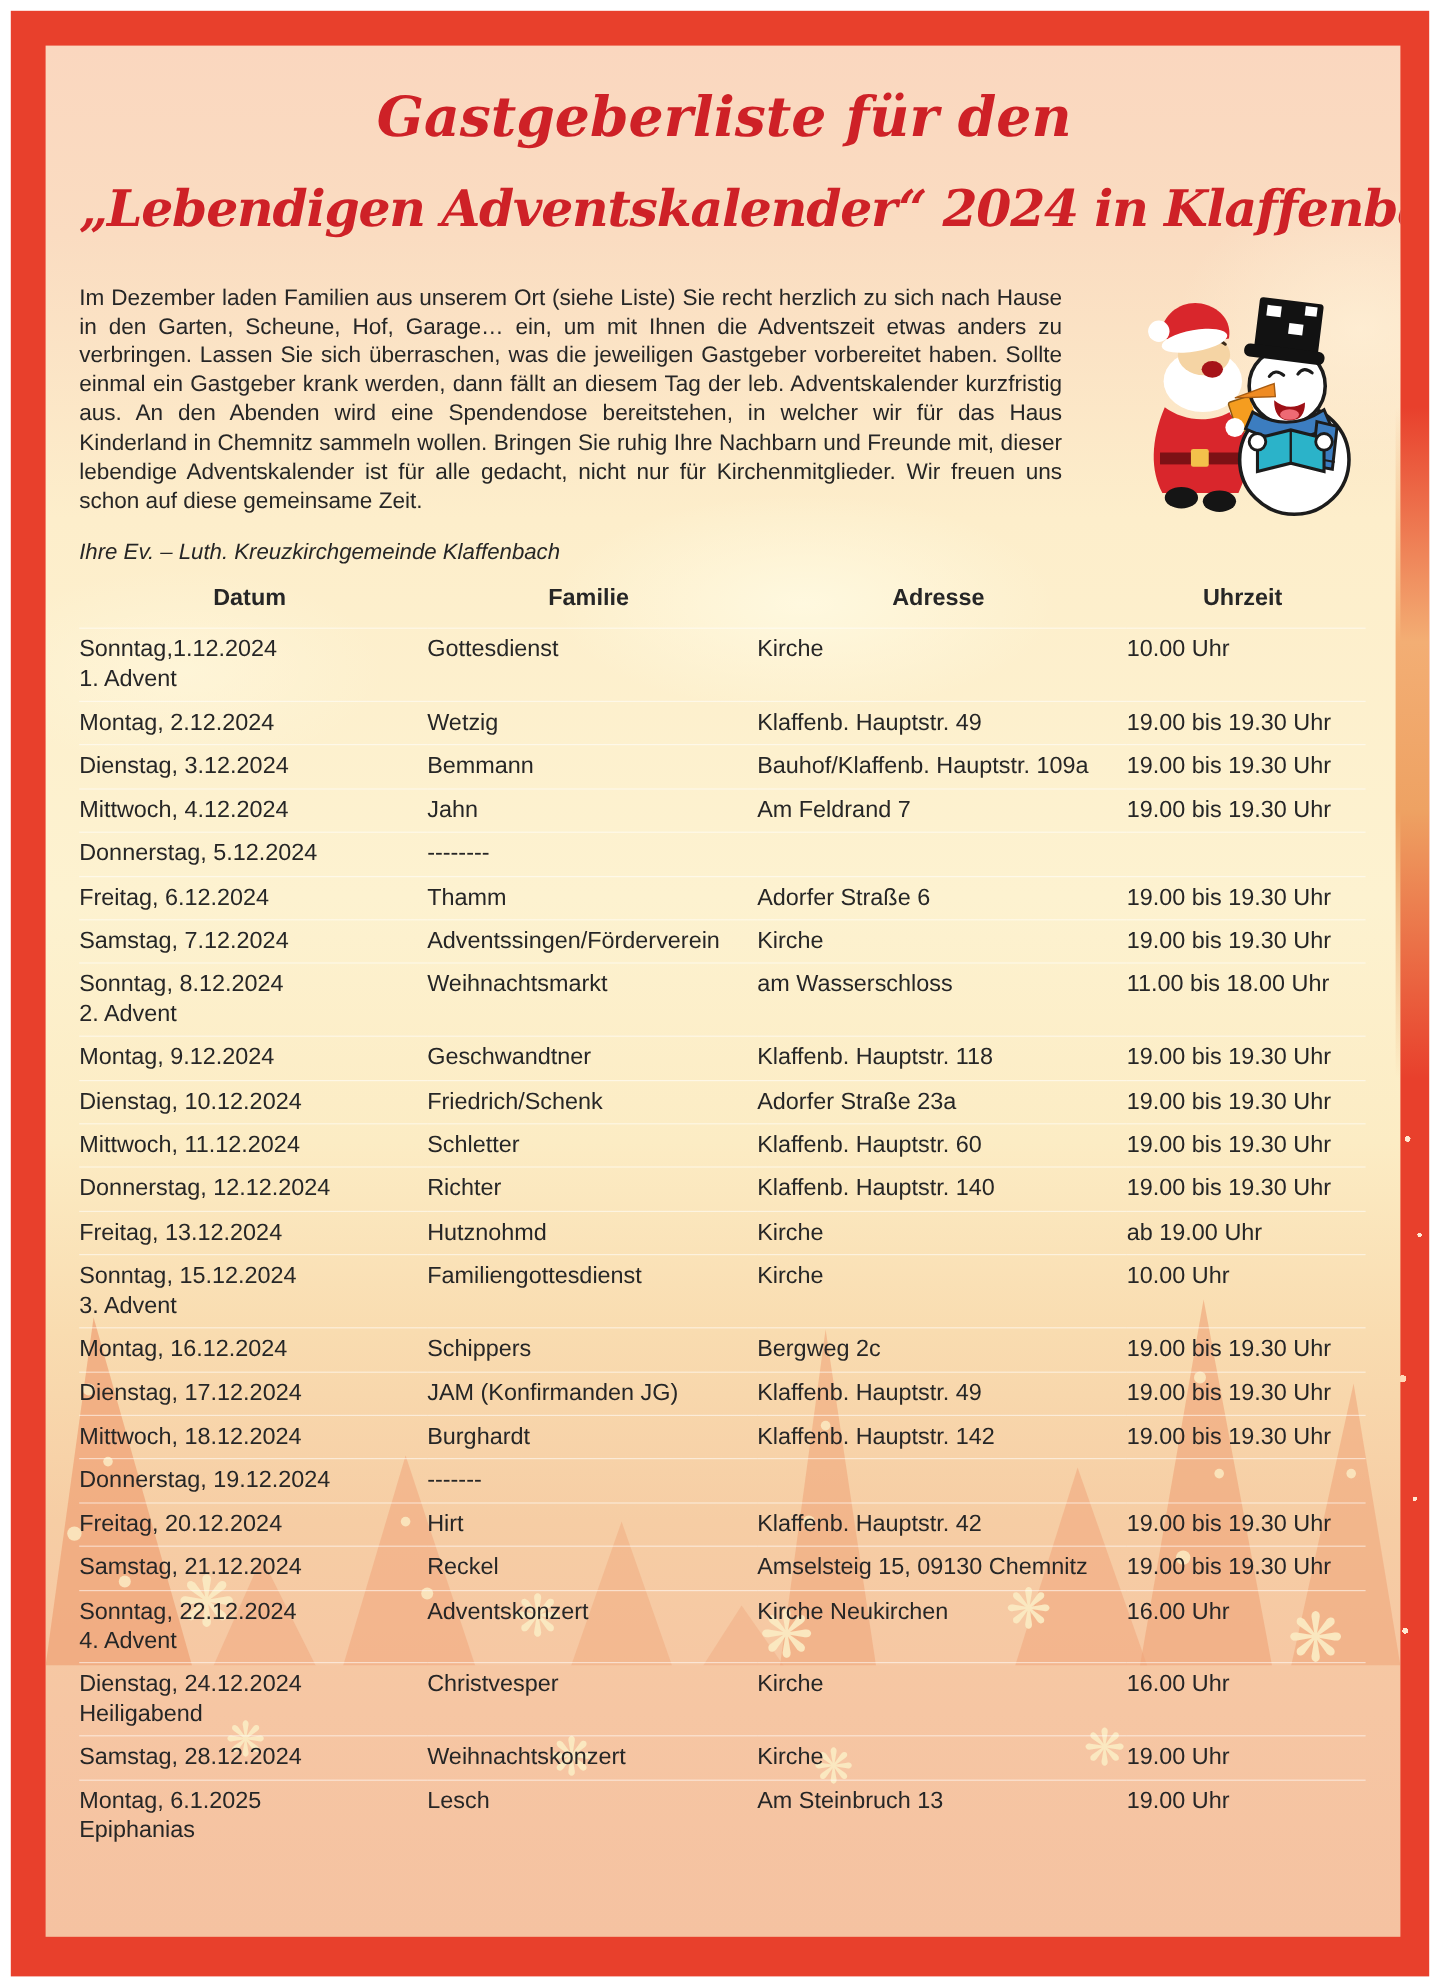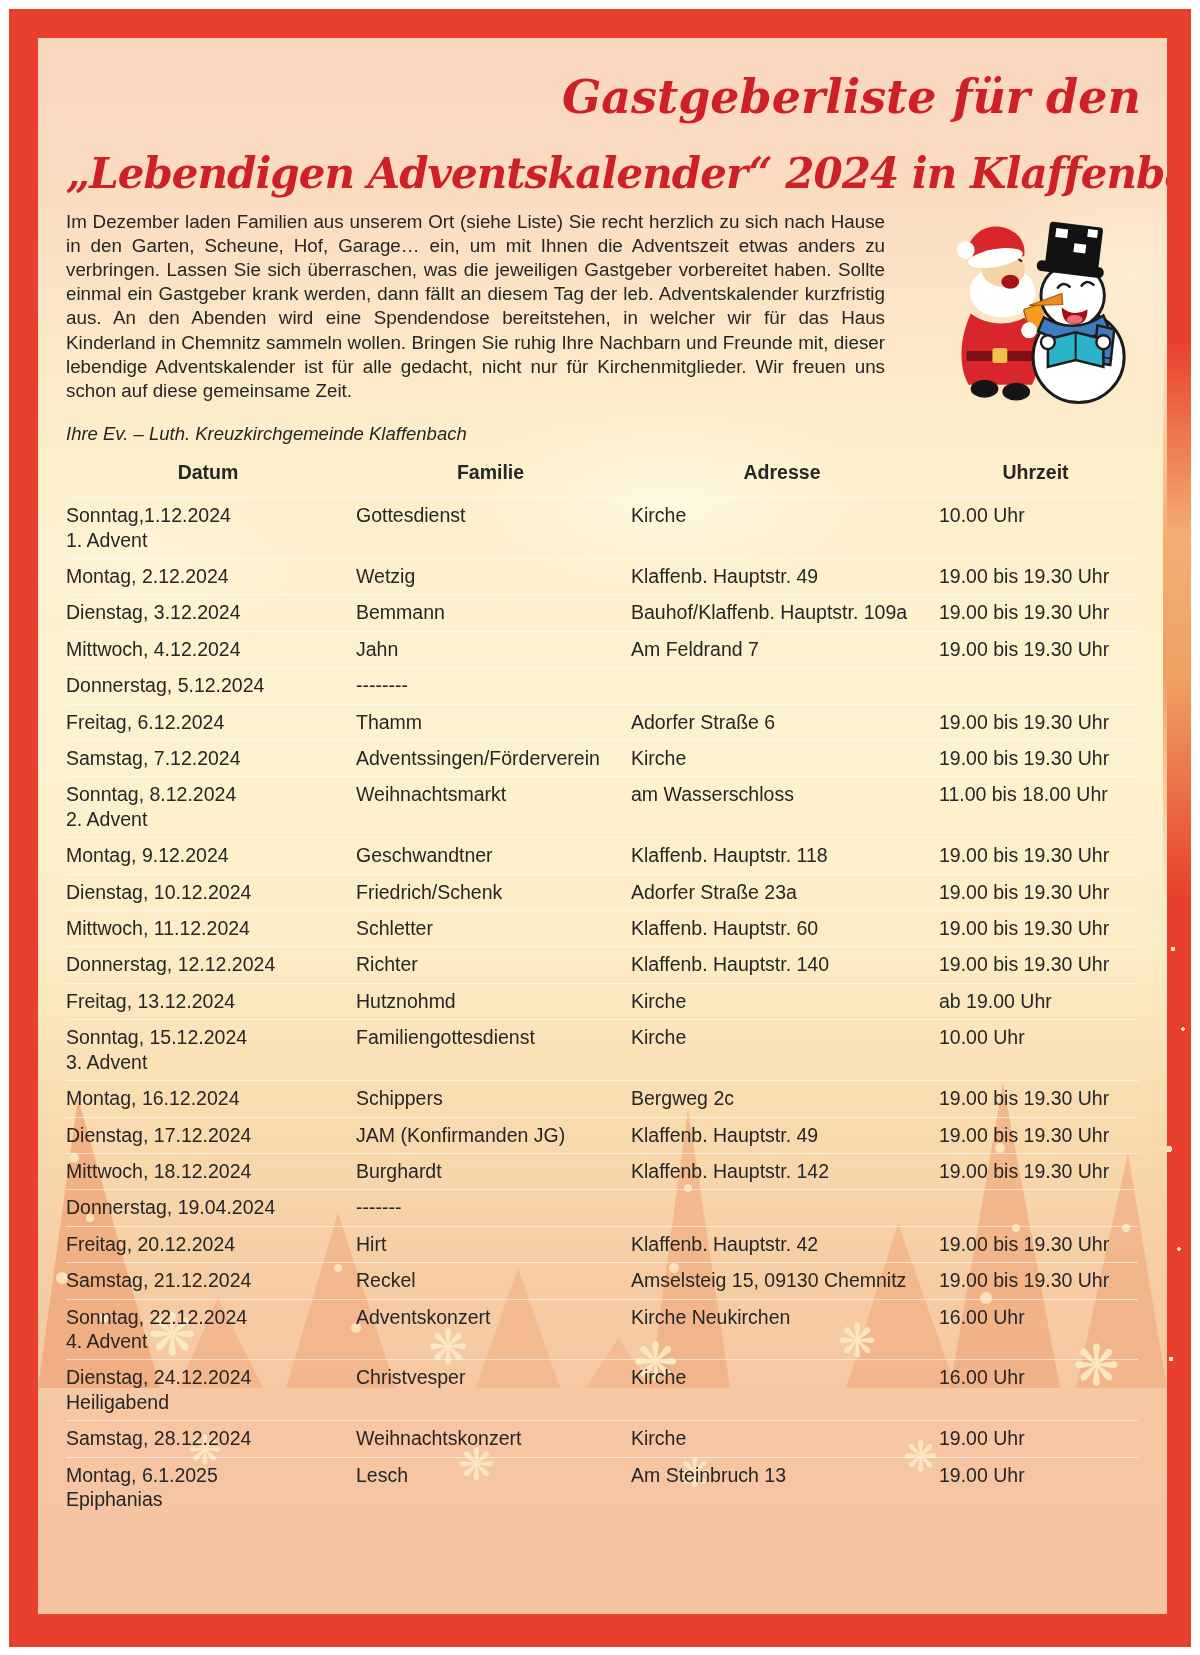--- a/index.html
+++ b/index.html
@@ -29,7 +29,7 @@
   .flake{position:absolute;z-index:0;color:#fbeac2;opacity:.95;line-height:1;
         font-family:"DejaVu Sans",sans-serif;}
   .z{position:relative;z-index:1;}
-  h1{margin:0;text-align:right;color:#ce2127;font-family:"DejaVu Serif",serif;
+  h1{margin:0;text-align:center;color:#ce2127;font-family:"DejaVu Serif",serif;
         font-style:italic;font-weight:bold;}
   .title1{margin-top:32px;font-size:46px;line-height:1.2;}
   .title2{margin-top:24px;font-size:42px;line-height:1.2;letter-spacing:-1px;white-space:nowrap;}

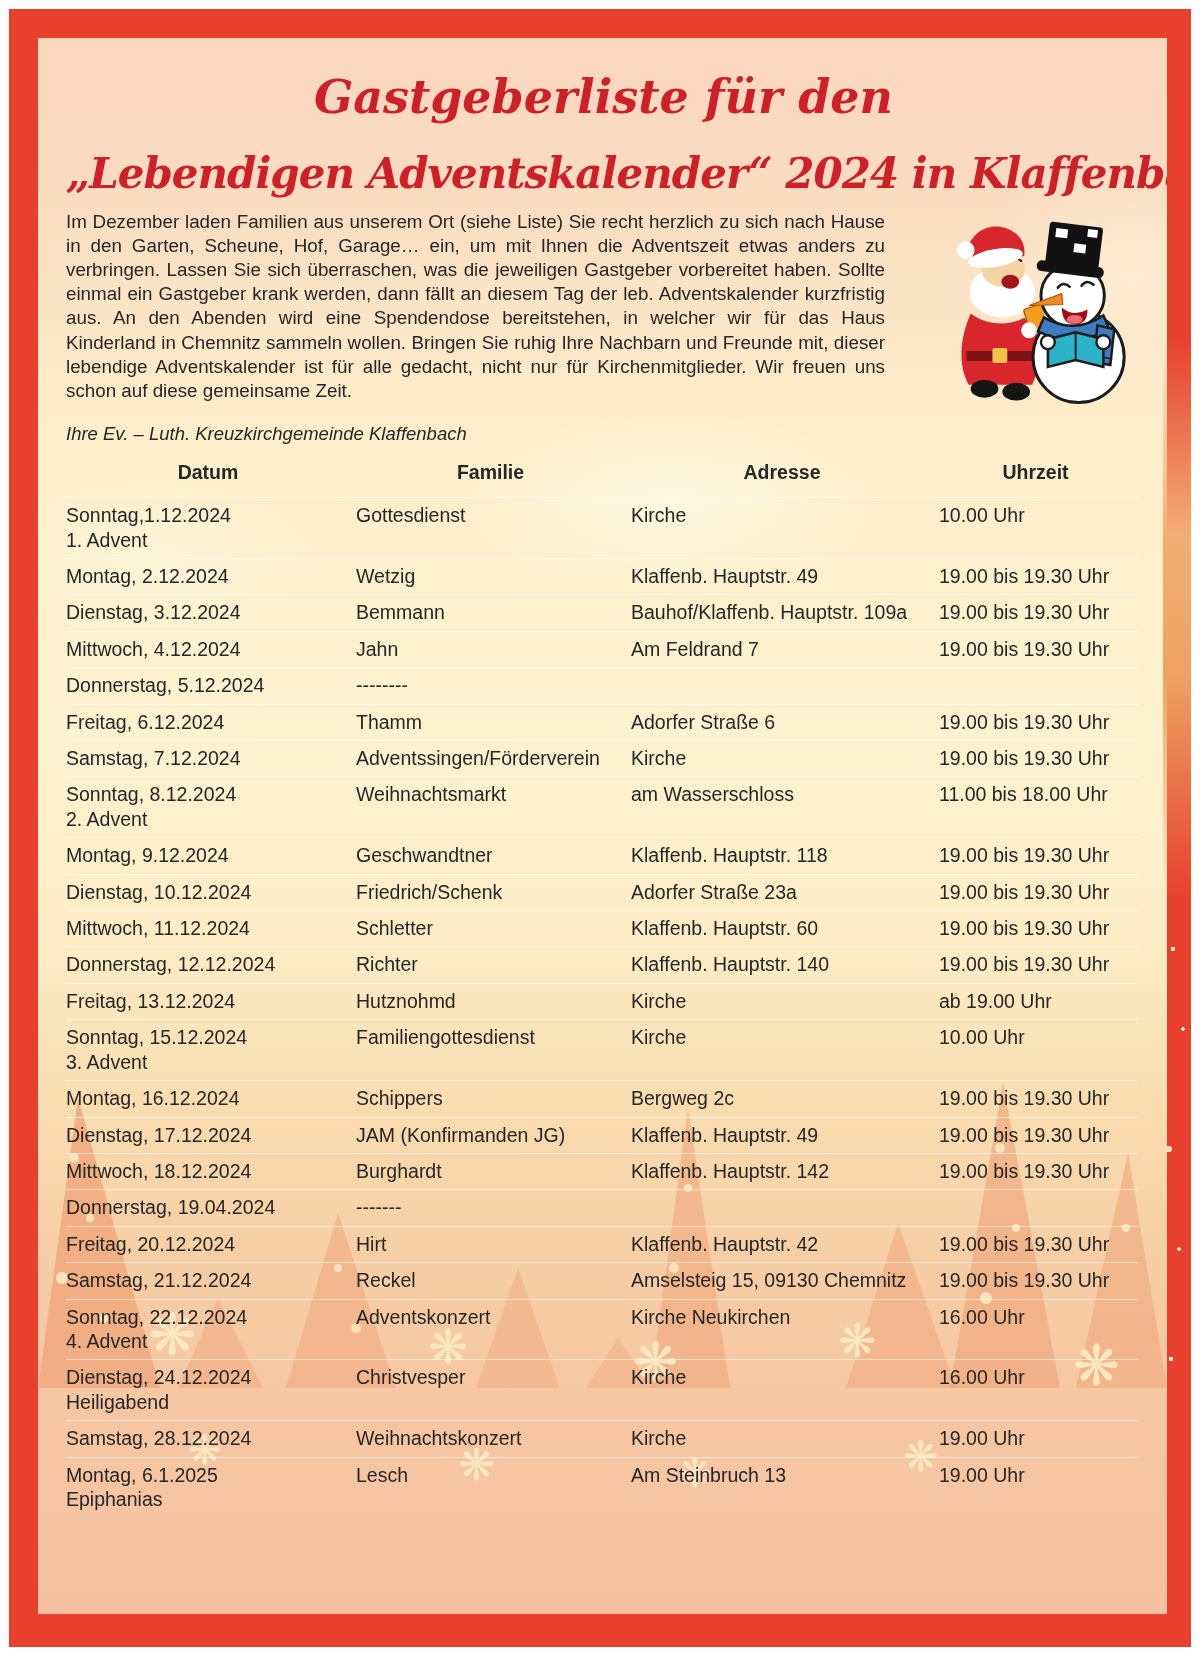--- a/index.html
+++ b/index.html
@@ -33,7 +33,7 @@
         font-style:italic;font-weight:bold;}
   .title1{margin-top:32px;font-size:46px;line-height:1.2;}
   .title2{margin-top:24px;font-size:42px;line-height:1.2;letter-spacing:-1px;white-space:nowrap;}
-  .intro-wrap{margin-top:10px;}
+  .intro-wrap{margin-top:36px;}
   .illu{float:right;width:246px;height:194px;margin:2px 0 2px 10px;}
   .illu svg{display:block;margin-left:auto;width:208px;height:194px;}
   .intro{margin:0;font-size:18.8px;line-height:24.2px;text-align:justify;}

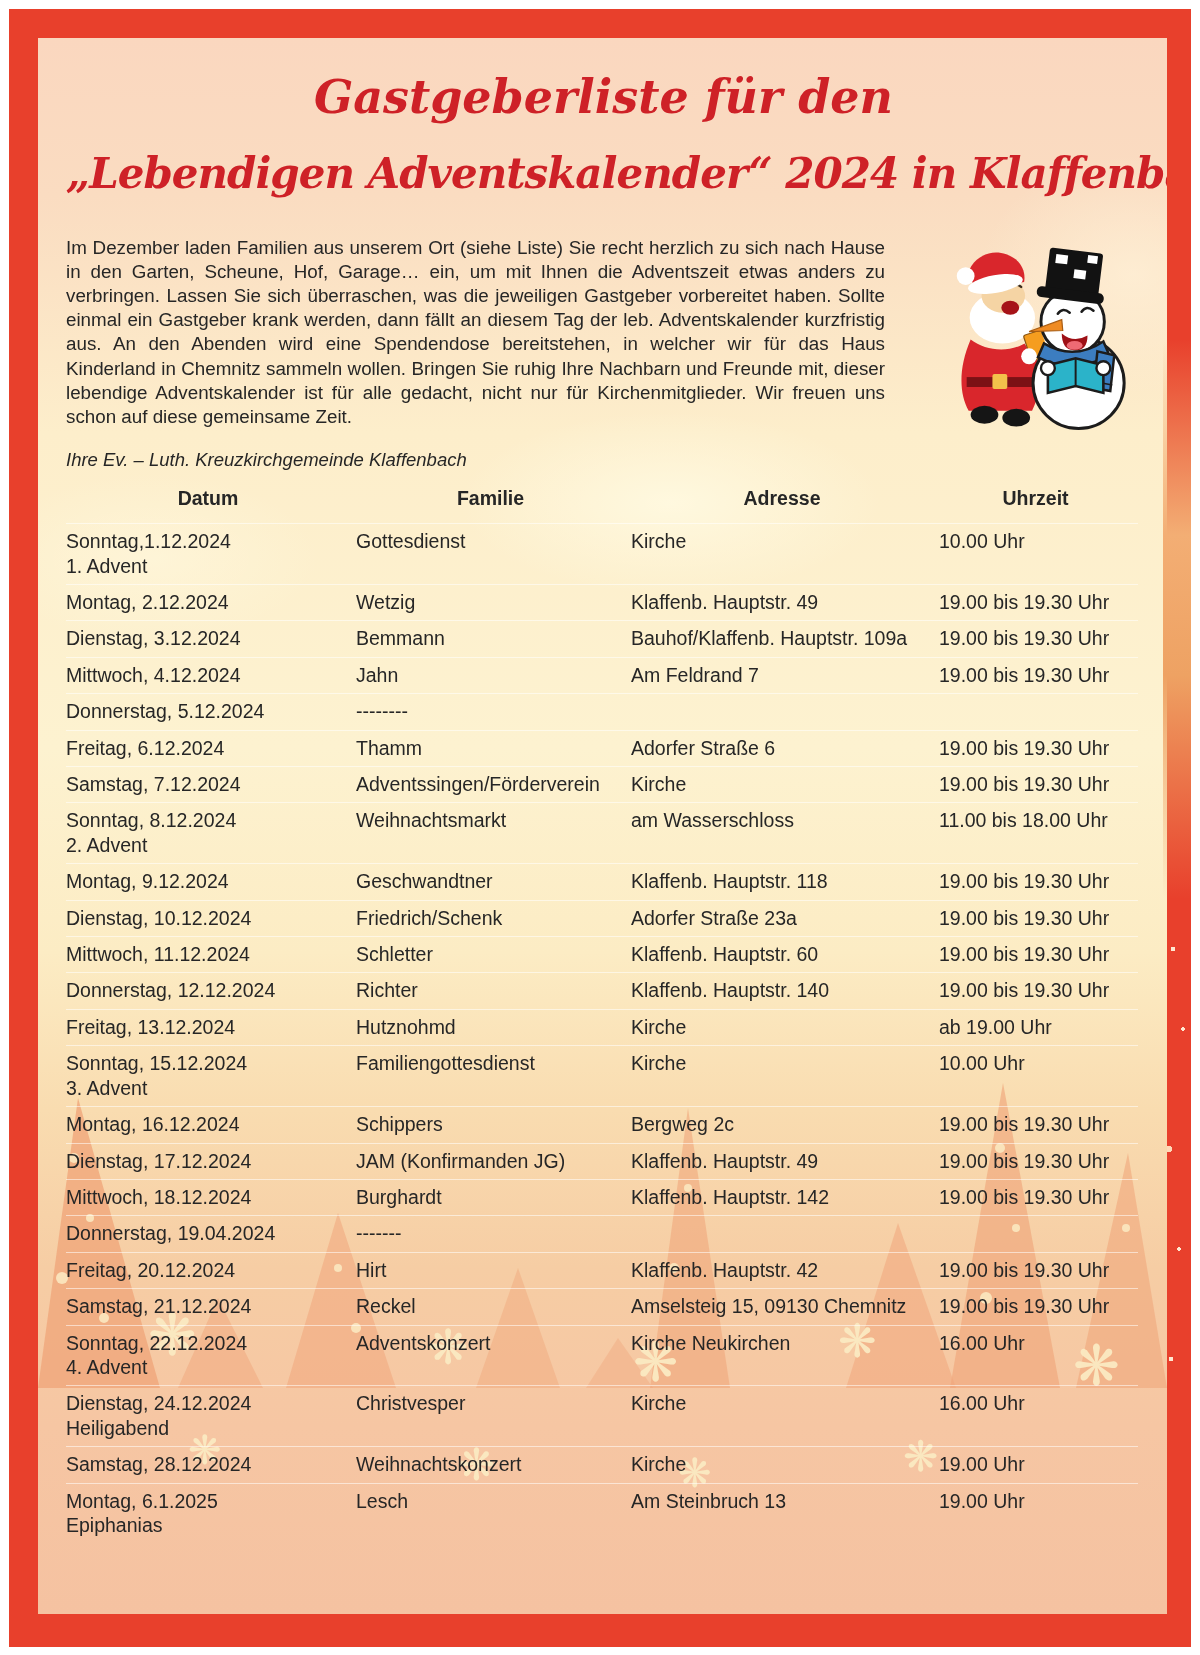--- a/index.html
+++ b/index.html
@@ -320,7 +320,7 @@
   </tr>
             <tr>
     <td class="c-date">
-      <div>Donnerstag, 19.04.2024</div>
+      <div>Donnerstag, 19.12.2024</div>
 
     </td>
     <td class="c-fam">-------</td>

